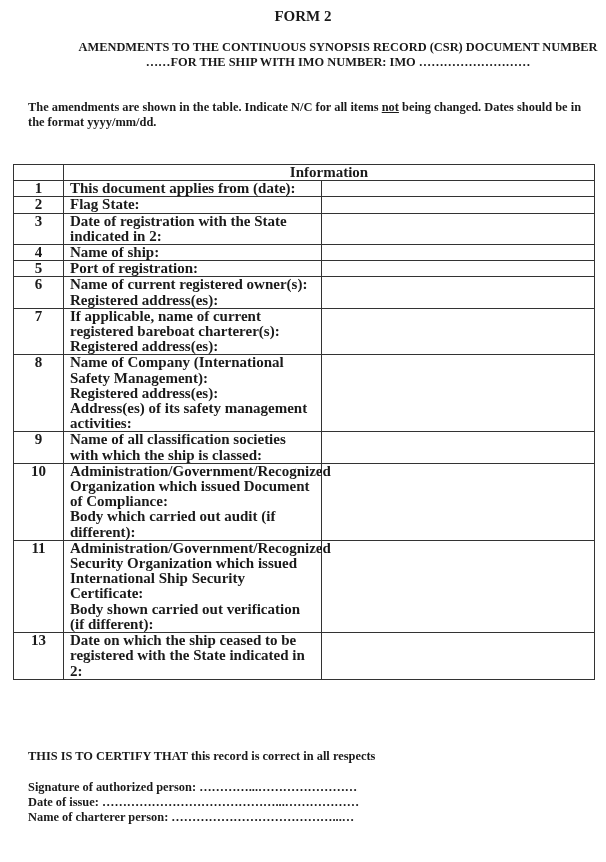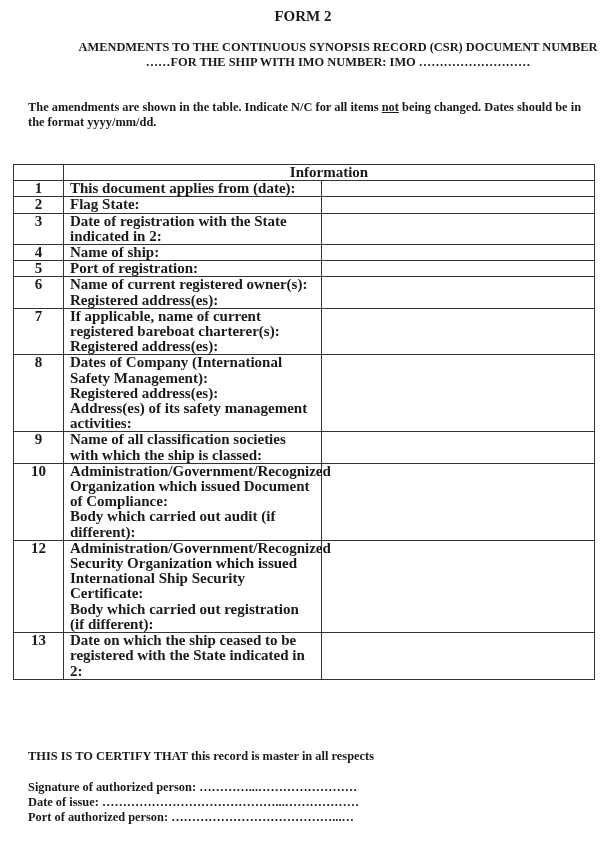--- a/index.html
+++ b/index.html
@@ -107,7 +107,7 @@
       <tr style="height: 77px;">
         <td class="num">8</td>
         <td class="label">
-          <div>Dates of Company (International Safety Management):</div>
+          <div>Name of Company (International Safety Management):</div>
           <div>Registered address(es):</div>
           <div>Address(es) of its safety management activities:</div>
         </td>

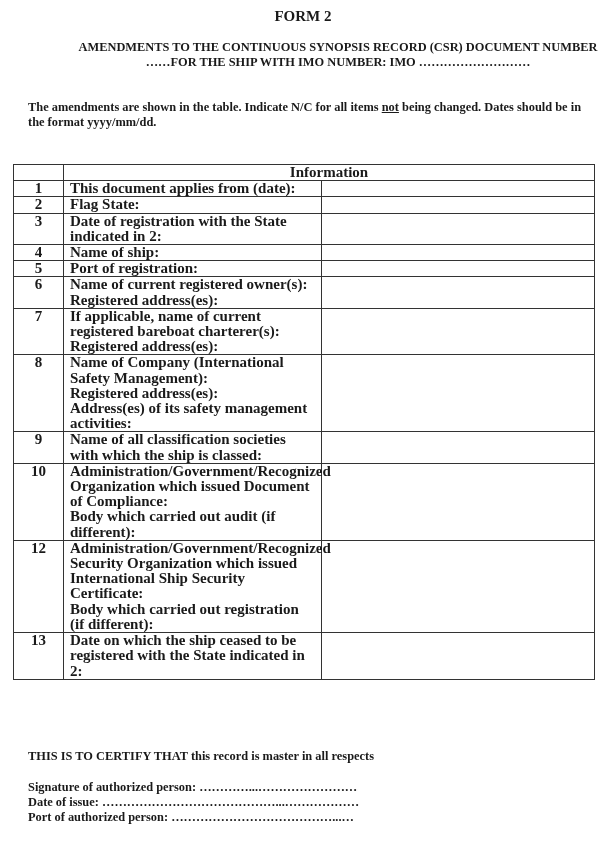--- a/index.html
+++ b/index.html
@@ -129,7 +129,7 @@
         <td class="value"></td>
       </tr>
       <tr style="height: 91px;">
-        <td class="num">12</td>
+        <td class="num">11</td>
         <td class="label">
           <div>Administration/Government/Recognized Security Organization which issued International Ship Security Certificate:</div>
           <div>Body which carried out registration (if different):</div>

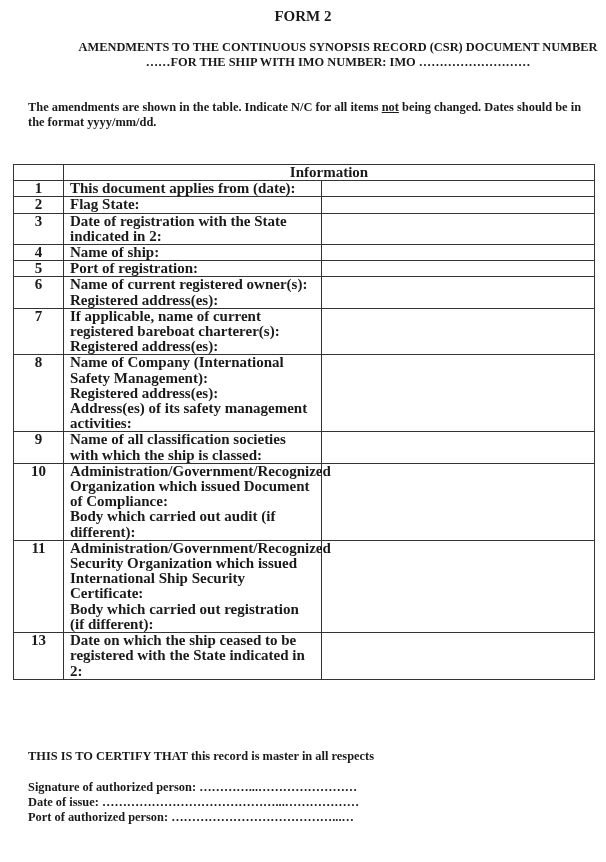--- a/index.html
+++ b/index.html
@@ -132,7 +132,7 @@
         <td class="num">11</td>
         <td class="label">
           <div>Administration/Government/Recognized Security Organization which issued International Ship Security Certificate:</div>
-          <div>Body which carried out registration (if different):</div>
+          <div>Body shown carried out verification (if different):</div>
         </td>
         <td class="value"></td>
       </tr>

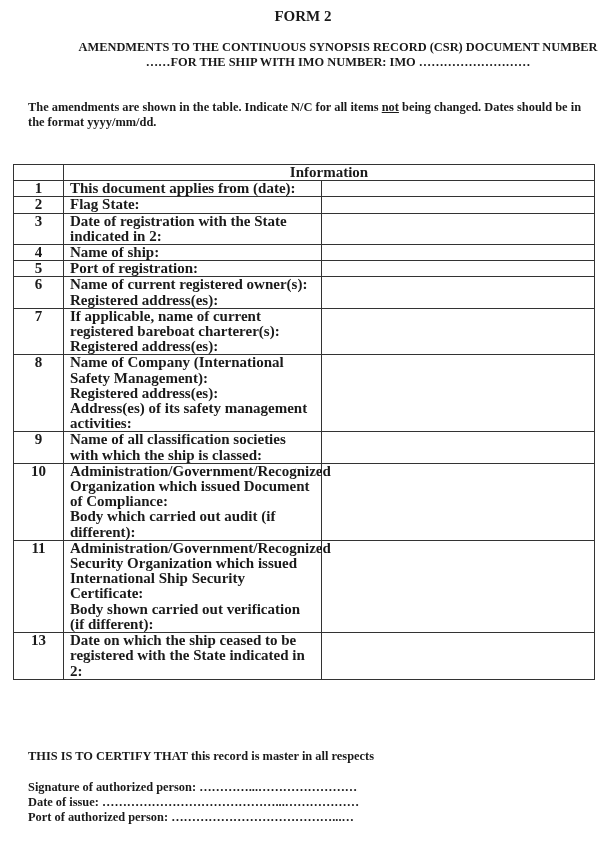--- a/index.html
+++ b/index.html
@@ -146,7 +146,7 @@
     </tbody>
 </table>
 
-<div class="cert"><span>THIS IS TO CERTIFY THAT</span><span> this record is master in all respects</span></div>
+<div class="cert"><span>THIS IS TO CERTIFY THAT</span><span> this record is correct in all respects</span></div>
 
 <div class="sig">
   <div><span>Signature of authorized person:</span><span> …………...……………………</span></div>

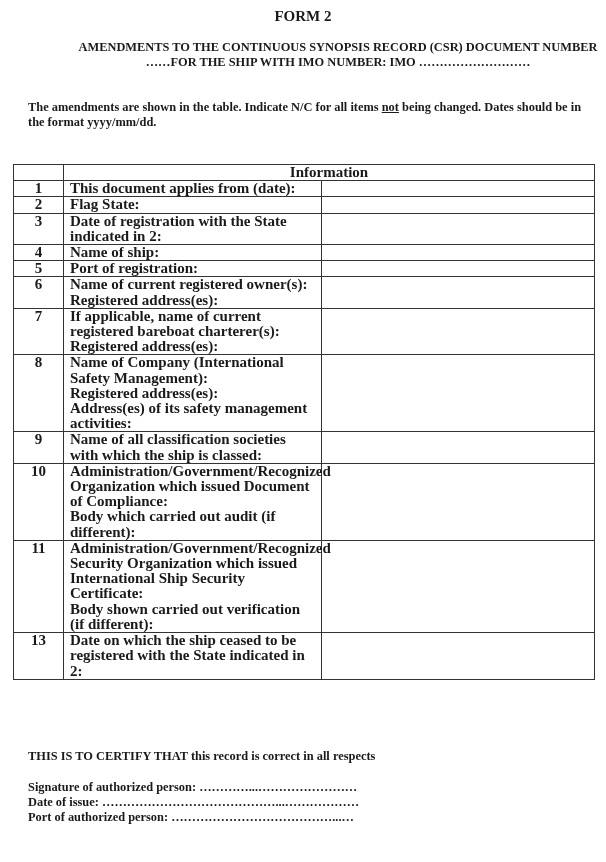--- a/index.html
+++ b/index.html
@@ -151,7 +151,7 @@
 <div class="sig">
   <div><span>Signature of authorized person:</span><span> …………...……………………</span></div>
   <div><span>Date of issue:</span><span> ……………………………………...………………</span></div>
-  <div><span>Port of authorized person:</span><span> …………………………………...…</span></div>
+  <div><span>Name of charterer person:</span><span> …………………………………...…</span></div>
 </div>
 
 </body></html>

